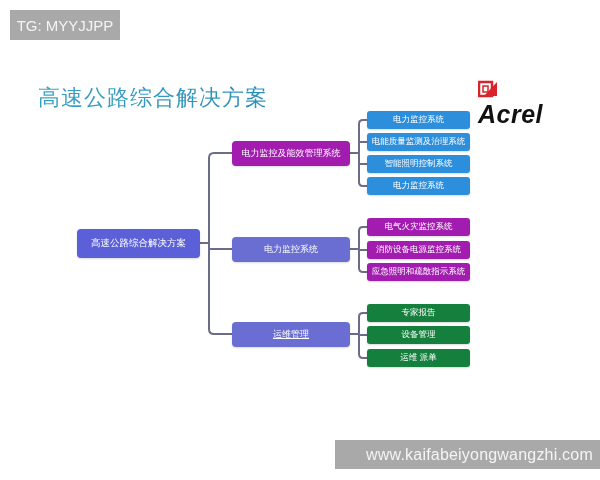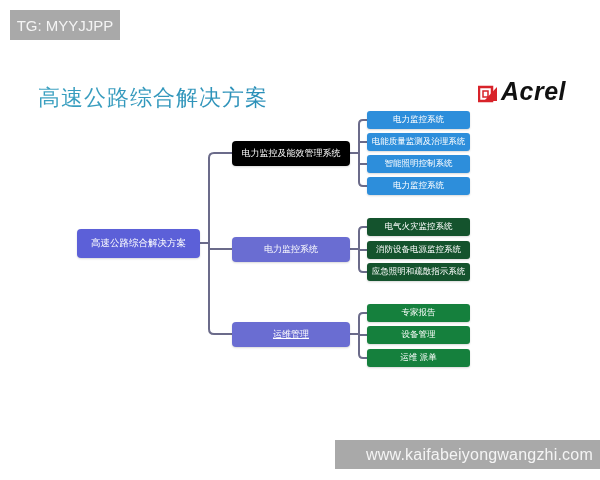--- a/index.html
+++ b/index.html
@@ -9,7 +9,7 @@
   .wm-bottom{left:335px;top:440px;width:255px;height:29px;font-size:16px;letter-spacing:0.2px;padding-left:17px;}
   .title{position:absolute;left:38px;top:83px;font-size:22px;letter-spacing:1px;font-family:"DejaVu Sans",sans-serif;
     background:linear-gradient(90deg,#3aa0c0,#2a8fb8);-webkit-background-clip:text;background-clip:text;color:transparent;}
-  .logo{position:absolute;left:478px;top:79px;display:flex;align-items:flex-end;gap:3px;}
+  .logo{position:absolute;left:478px;top:79px;display:flex;align-items:flex-start;gap:3px;flex-direction:column;}
   .logo-mark{width:20px;height:20px;position:relative;}
   .logo-text{font-family:"Liberation Sans",sans-serif;font-weight:bold;font-style:italic;font-size:25px;color:#111;letter-spacing:0.5px;line-height:1;}
   .node{position:absolute;color:#fff;display:flex;align-items:center;justify-content:center;border-radius:4px;font-size:9px;white-space:nowrap;box-shadow:0 1px 2px rgba(0,0,0,0.15);}

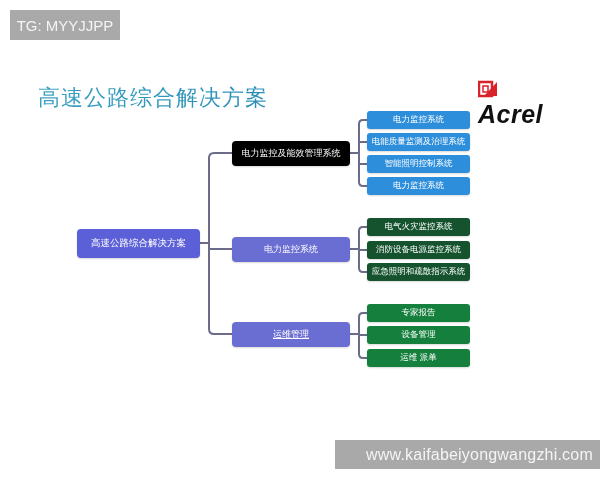--- a/index.html
+++ b/index.html
@@ -15,7 +15,7 @@
   .node{position:absolute;color:#fff;display:flex;align-items:center;justify-content:center;border-radius:4px;font-size:9px;white-space:nowrap;box-shadow:0 1px 2px rgba(0,0,0,0.15);}
   .root{left:77px;top:229px;width:123px;height:29px;background:#5c60d8;font-size:9.5px;}
   .l1{left:232px;width:118px;height:25px;font-size:9px;}
-  .l1-a{top:141px;background:#000000;}
+  .l1-a{top:141px;background:#a21caf;}
   .l1-b{top:237px;background:#6a6dd2;}
   .l1-c{top:322px;background:#6a6dd2;text-decoration:underline;}
   .l2{left:367px;width:103px;height:18px;font-size:8.5px;border-radius:3px;}

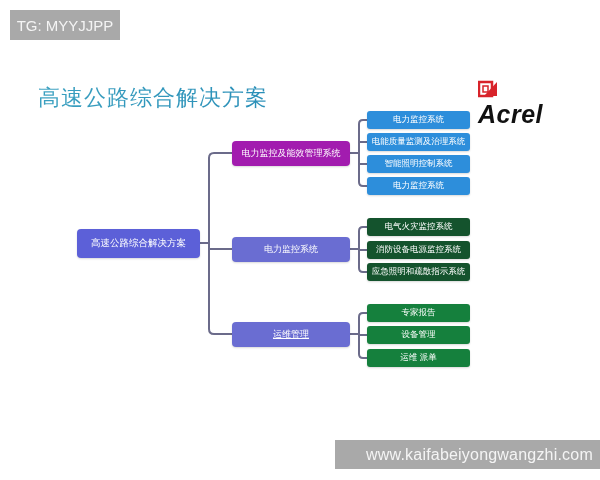--- a/index.html
+++ b/index.html
@@ -20,7 +20,7 @@
   .l1-c{top:322px;background:#6a6dd2;text-decoration:underline;}
   .l2{left:367px;width:103px;height:18px;font-size:8.5px;border-radius:3px;}
   .blue{background:#2d8edb;}
-  .purp{background:#14532d;}
+  .purp{background:#a21caf;}
   .lav{background:#15803d;}
   svg.lines{position:absolute;left:0;top:0;}
 </style>

